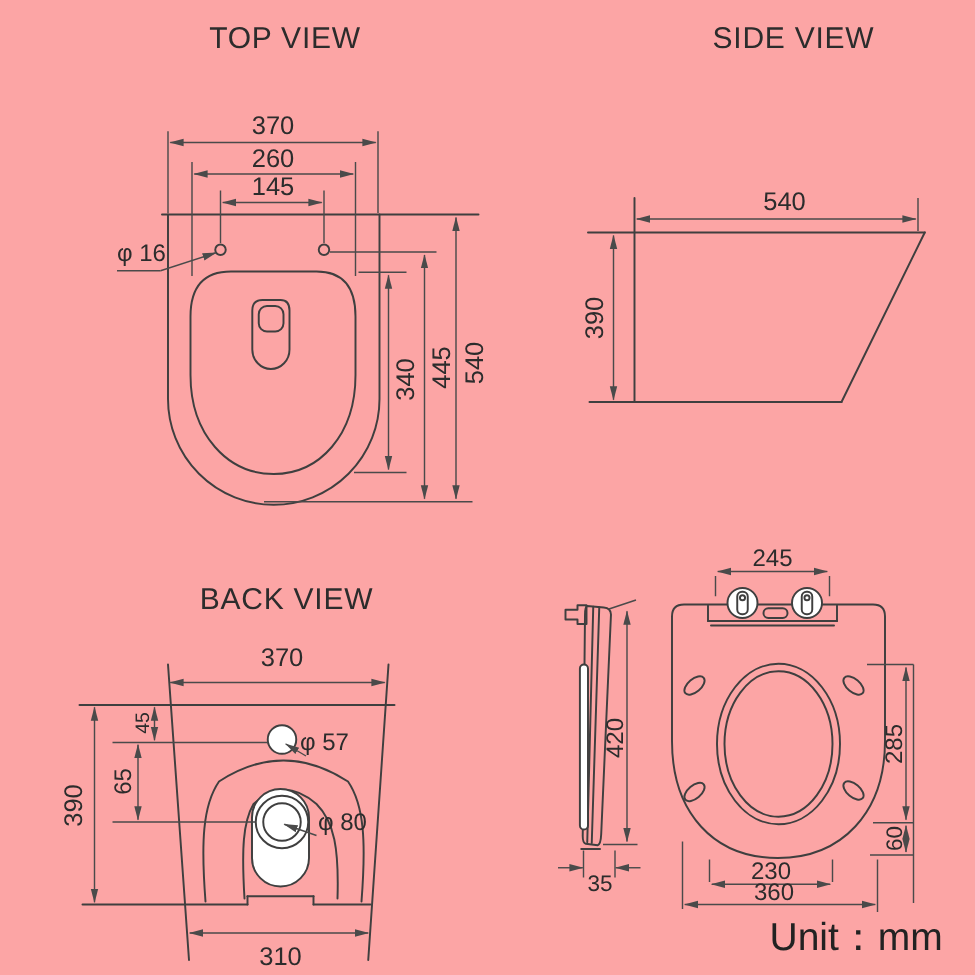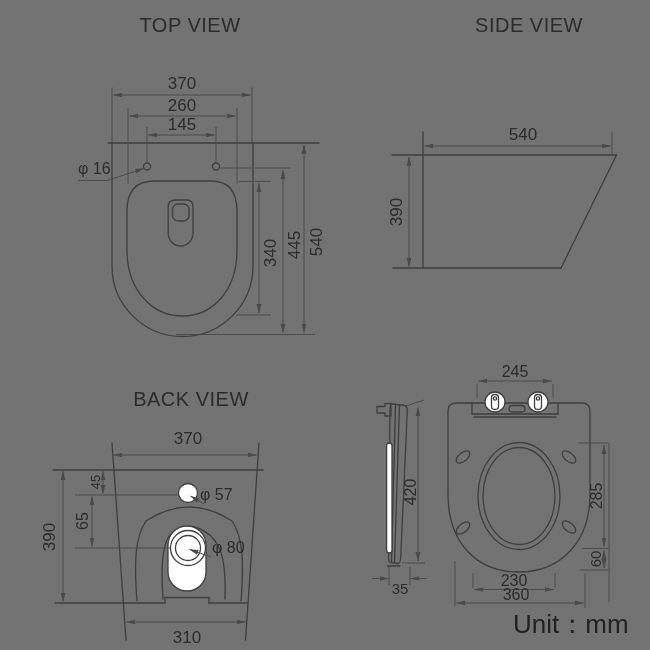--- a/index.html
+++ b/index.html
@@ -3,7 +3,7 @@
 <meta charset="utf-8">
 <style>
   html,body{margin:0;padding:0;background:#fff;}
-  #stage{position:relative;width:650px;height:650px;background:#737373;overflow:hidden;
+  #stage{position:relative;width:650px;height:650px;background:#fca5a5;overflow:hidden;
          font-family:"Liberation Sans",sans-serif;}
   svg{position:absolute;left:0;top:0;}
   .obj{stroke:#3f3f3f;stroke-width:1.3;fill:none;stroke-linejoin:round;stroke-linecap:round;}

